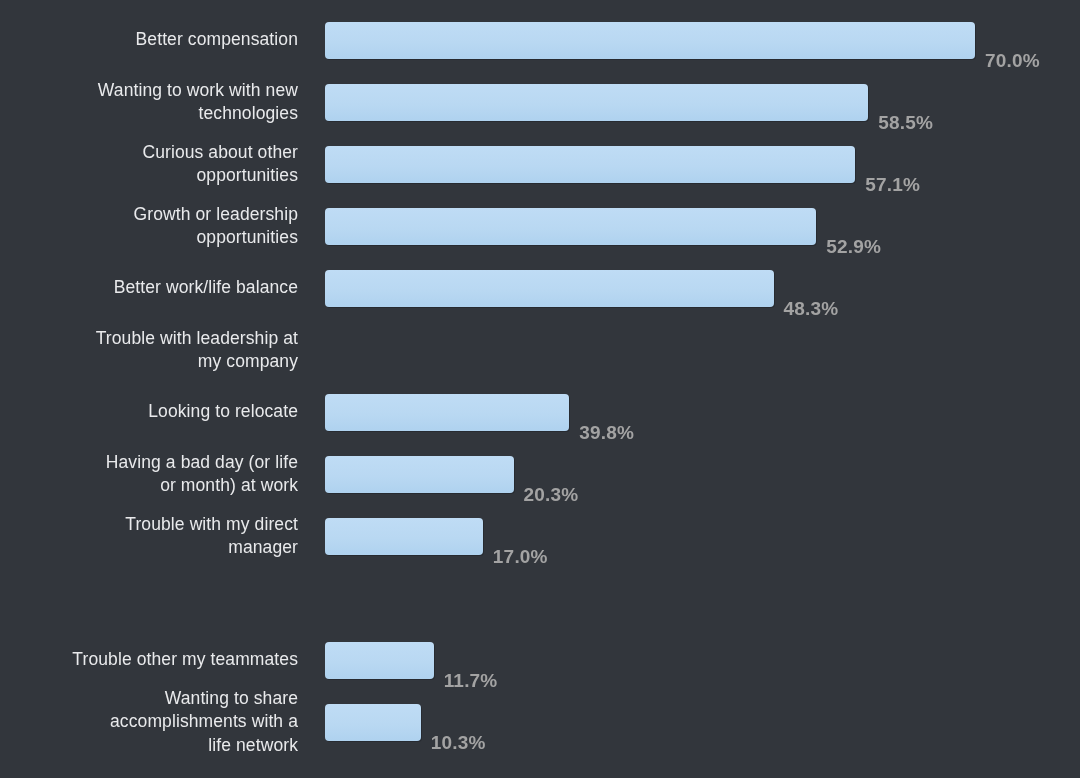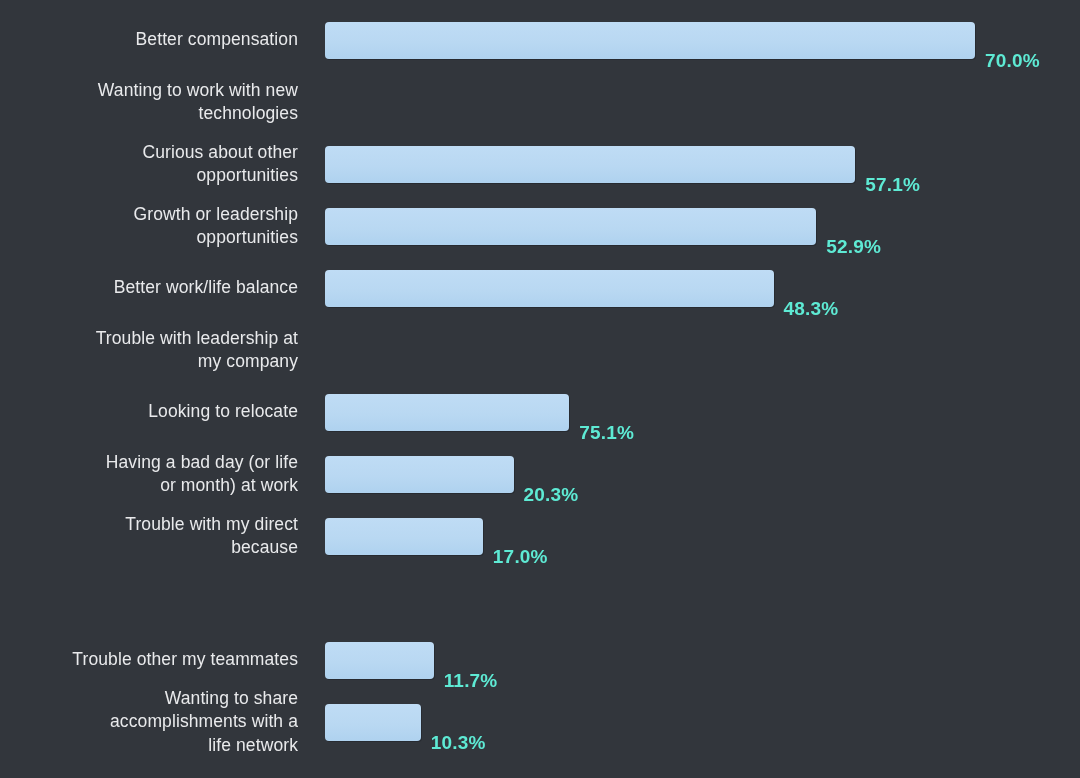--- a/index.html
+++ b/index.html
@@ -75,7 +75,7 @@
 
   .value-label {
     margin-left: 10px;
-    color: #5eead4;
+    color: #a3a3a3;
     font-size: 19px;
     font-weight: bold;
     letter-spacing: 0.2px;

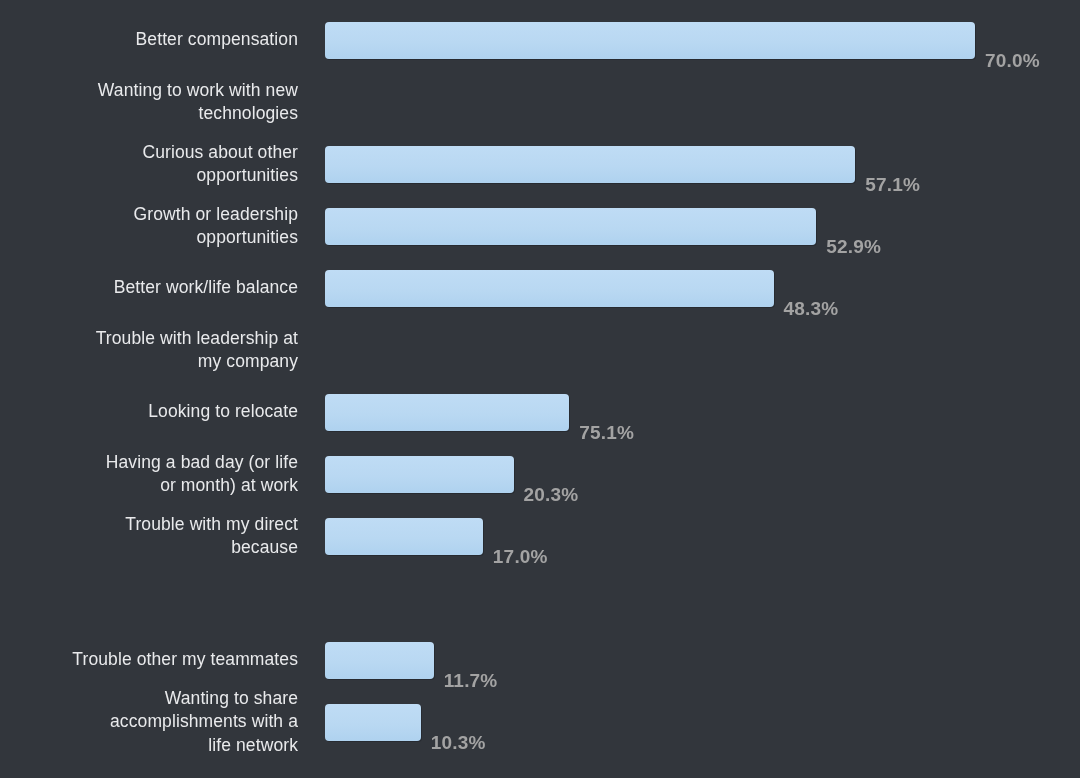--- a/index.html
+++ b/index.html
@@ -99,6 +99,10 @@
       <div class="bar-row">
         <div class="cat-label">Wanting to work with new
 technologies</div>
+        <div class="bar-area">
+          <div class="bar" style="width: 543.214px;"></div>
+          <div class="value-label">58.5%</div>
+        </div>
       </div>
       <div class="bar-row">
         <div class="cat-label">Curious about other

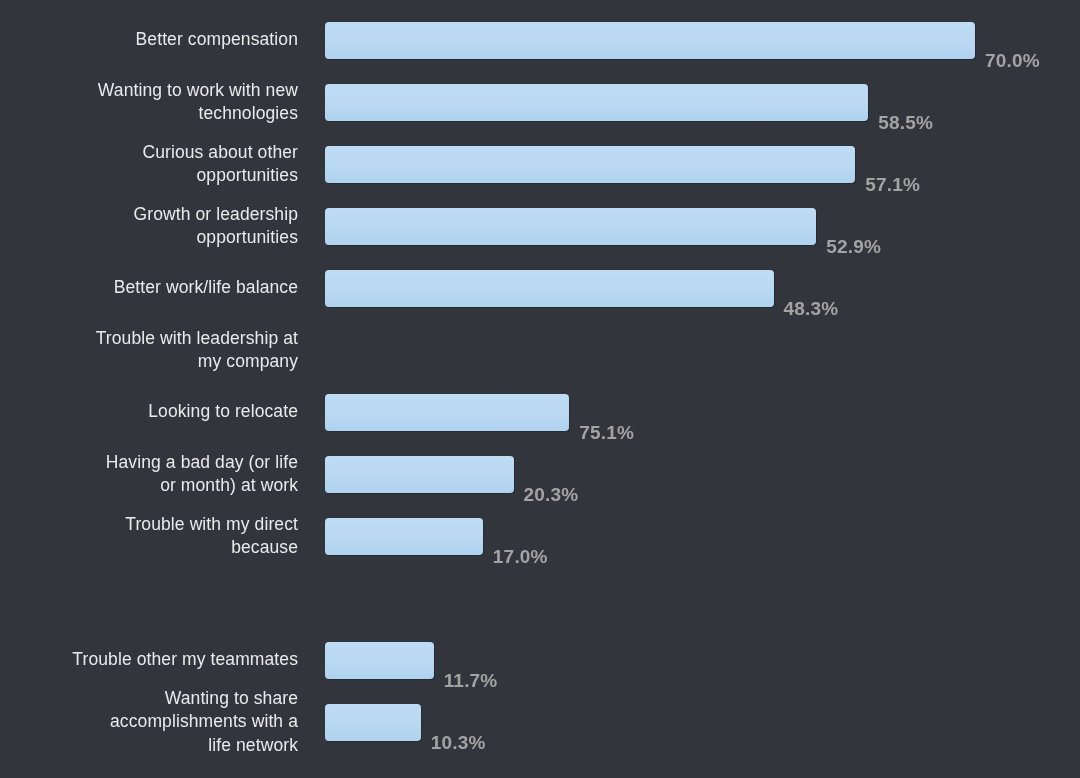--- a/index.html
+++ b/index.html
@@ -135,7 +135,7 @@
         <div class="cat-label">Looking to relocate</div>
         <div class="bar-area">
           <div class="bar" style="width: 244.214px;"></div>
-          <div class="value-label">75.1%</div>
+          <div class="value-label">39.8%</div>
         </div>
       </div>
       <div class="bar-row">

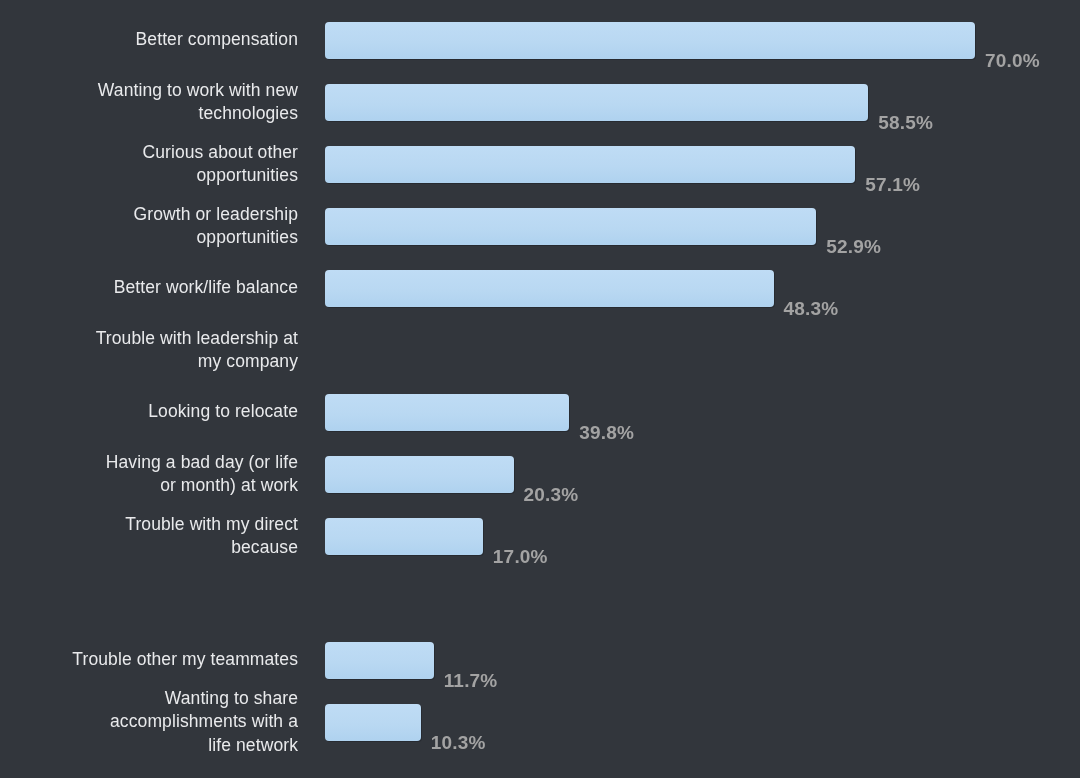--- a/index.html
+++ b/index.html
@@ -148,7 +148,7 @@
       </div>
       <div class="bar-row">
         <div class="cat-label">Trouble with my direct
-because</div>
+manager</div>
         <div class="bar-area">
           <div class="bar" style="width: 157.857px;"></div>
           <div class="value-label">17.0%</div>

